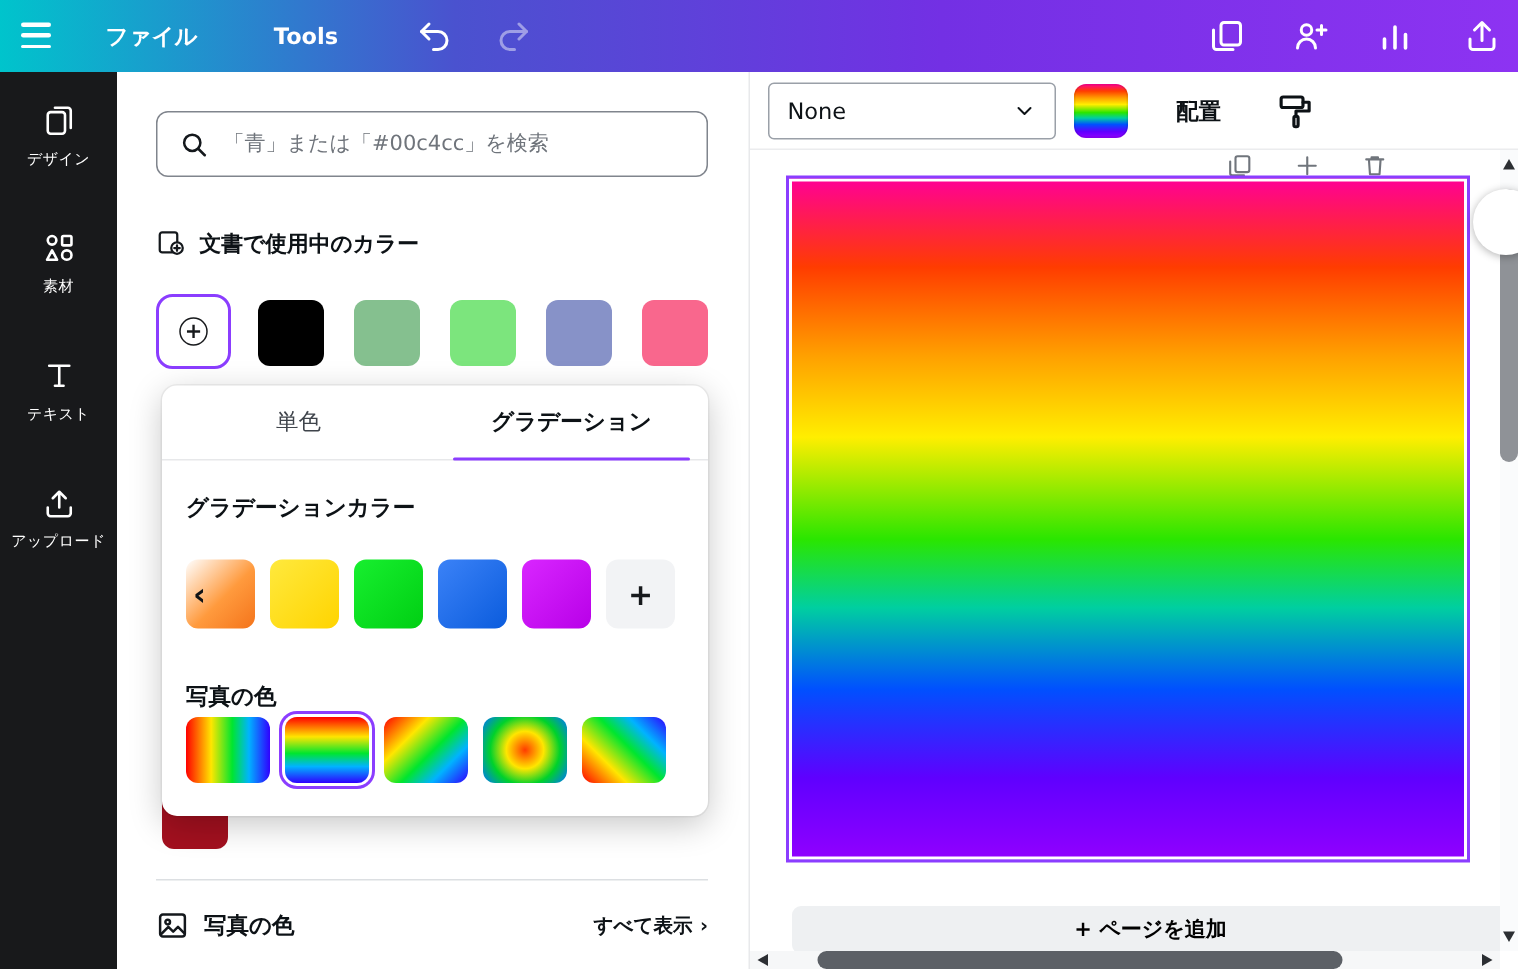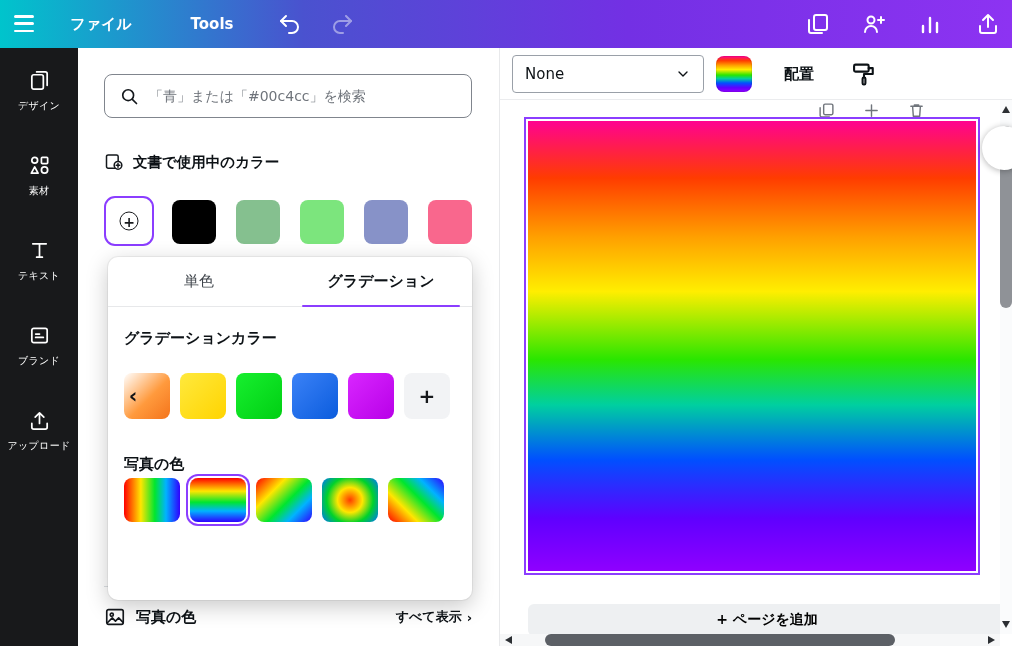--- a/index.html
+++ b/index.html
@@ -15,7 +15,7 @@
   .hamburger span{display:block;height:2.5px;background:#fff;border-radius:2px}
   .tb-item{position:absolute;top:0;height:48px;color:#fff;font-weight:bold;font-size:15px}
   .tb-file{left:60px;width:82px}
-  .tb-tools{left:172px;width:80px}
+  .tb-tools{left:164px;width:80px}
   .tb-icon{position:absolute;top:12px;width:24px;height:24px;color:#fff}
   .tb-undo{left:278px}
   .tb-redo{left:330px;opacity:.45}

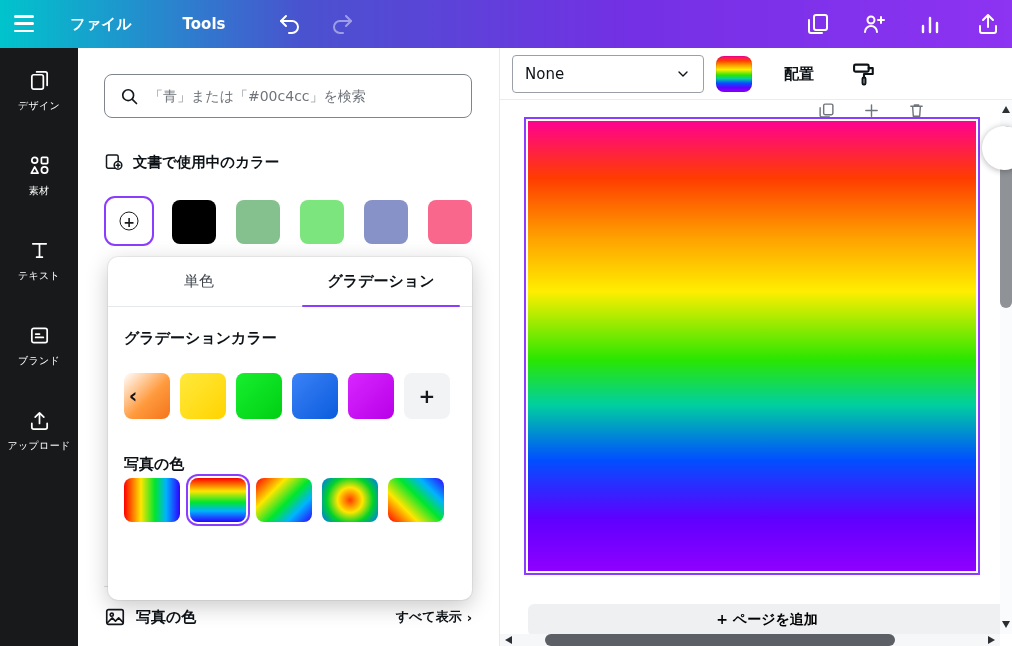--- a/index.html
+++ b/index.html
@@ -48,7 +48,7 @@
   .show-all{margin-left:auto;display:flex;align-items:center;gap:5px;font-size:13px;font-weight:bold;color:#0d1216}
 
   
-  .popup{position:absolute;left:30px;top:209px;width:364px;height:343px;background:#fff;border-radius:10px;z-index:6;
+  .popup{position:absolute;left:30px;top:209px;width:364px;height:287px;background:#fff;border-radius:10px;z-index:6;
          box-shadow:0 0 0 1px rgba(0,0,0,.05),0 6px 22px rgba(0,0,0,.22)}
   .tabs{display:flex;height:50px;border-bottom:1px solid #e7e8ea}
   .tab{flex:1;display:flex;align-items:center;justify-content:center;font-size:15px;color:#3f444b;position:relative}

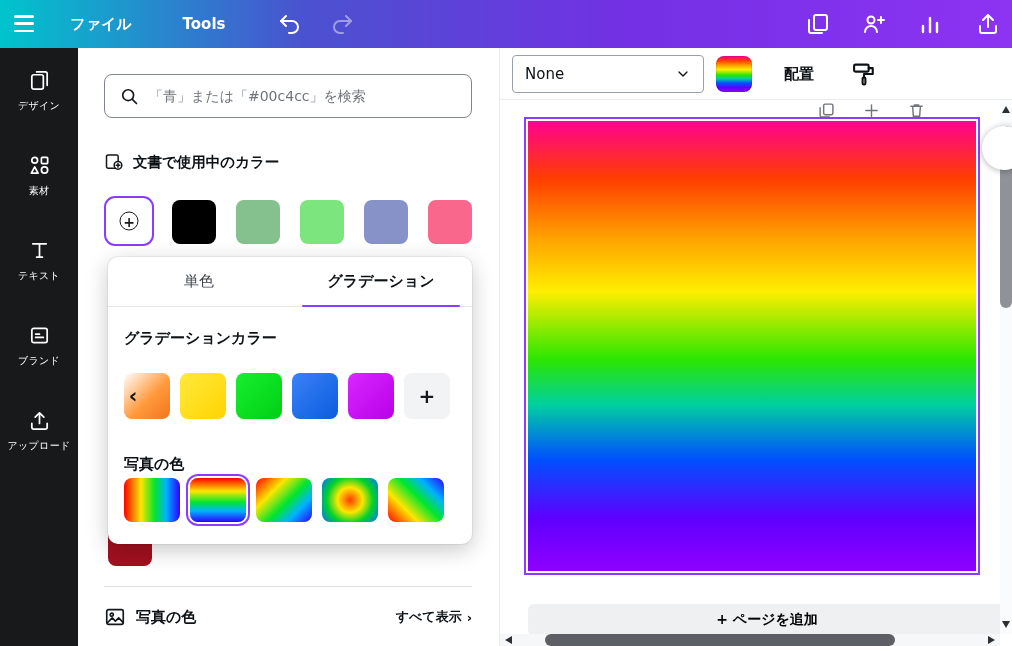--- a/index.html
+++ b/index.html
@@ -162,13 +162,6 @@
         <path d="M5 5h14M12 5v14M9 19h6"></path>
       </svg>
     <span class="side-lbl">テキスト</span>
-  </div>
-  <div class="side-item">
-    <svg viewBox="0 0 24 24" fill="none" stroke="#fff" stroke-width="1.8" stroke-linecap="round" stroke-linejoin="round">
-        <rect x="4" y="4.5" width="16" height="15" rx="2"></rect>
-        <path d="M8 10.5h4M8 14h8"></path>
-      </svg>
-    <span class="side-lbl">ブランド</span>
   </div>
   <div class="side-item">
     <svg viewBox="0 0 24 24" fill="none" stroke="#fff" stroke-width="1.8" stroke-linecap="round" stroke-linejoin="round">

